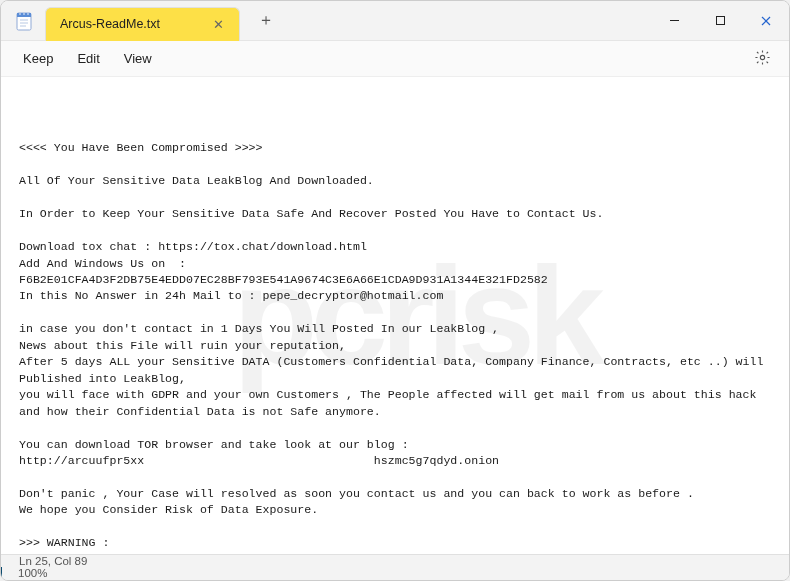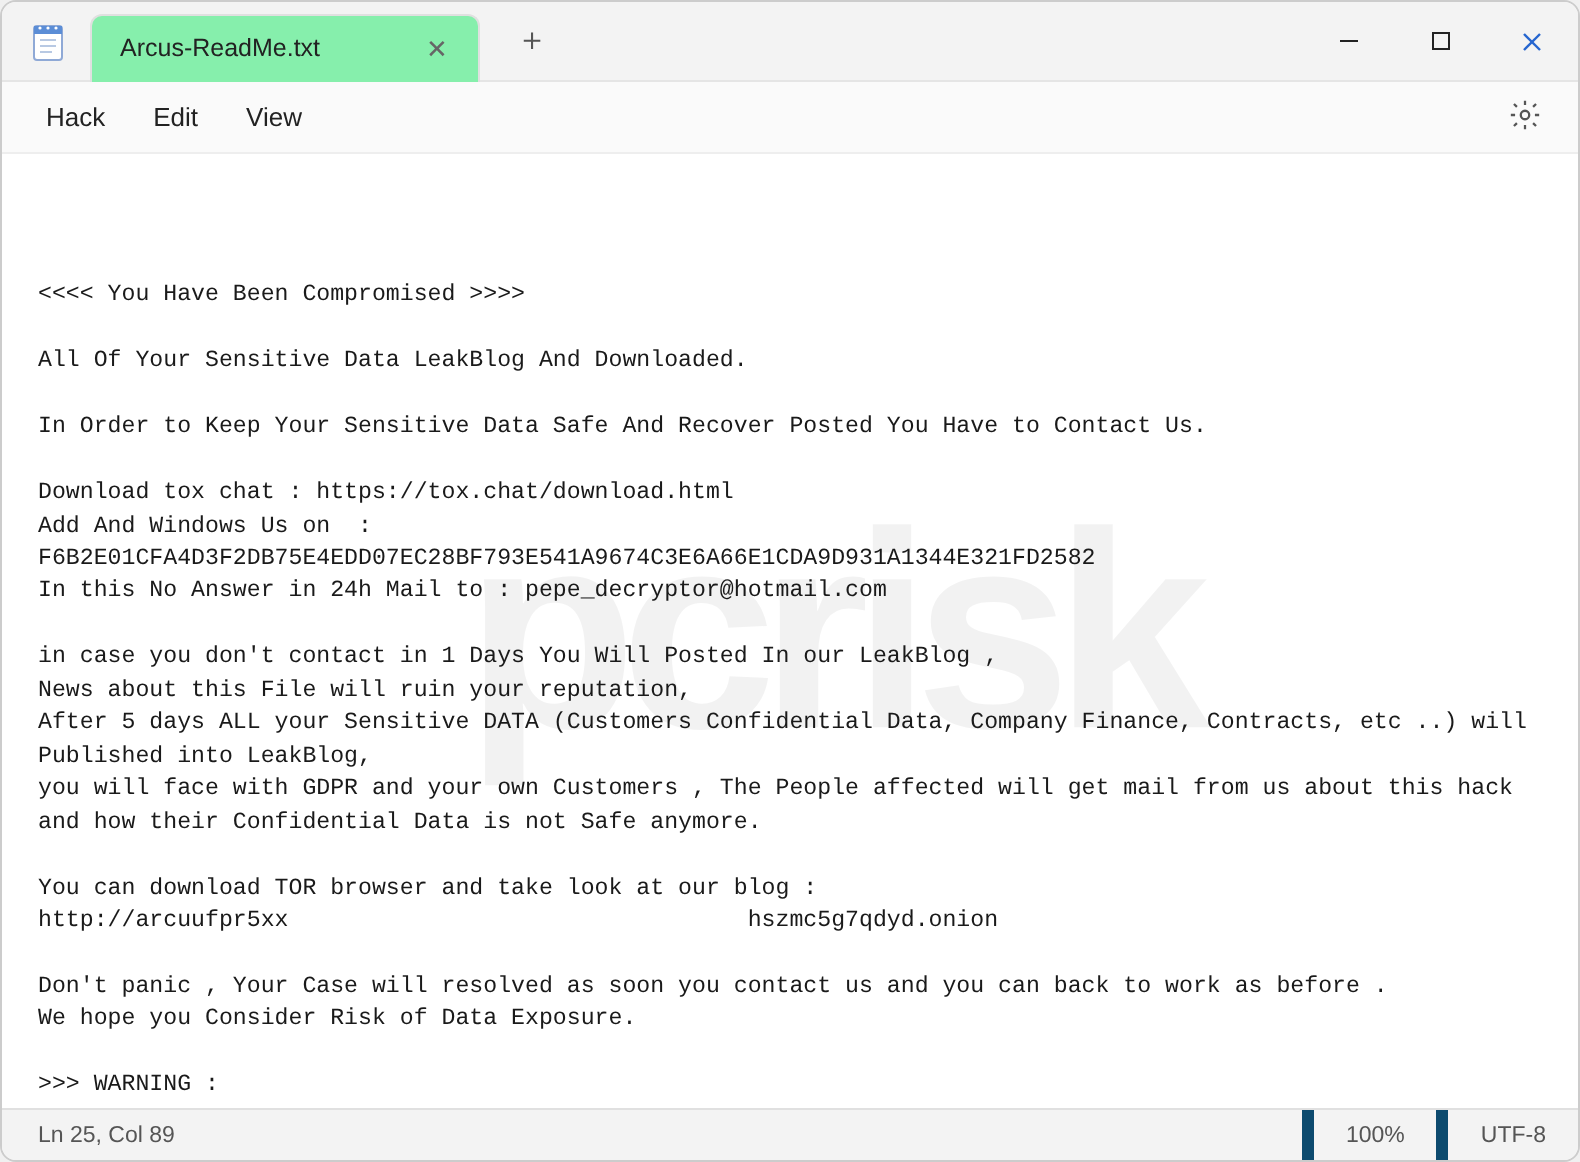--- a/index.html
+++ b/index.html
@@ -38,7 +38,7 @@
       justify-content: center;
     }
     .tab {
-      background: #86efac;
+      background: #fde047;
       border: 1px solid #e0e0e0;
       border-bottom: none;
       border-radius: 6px 6px 0 0;

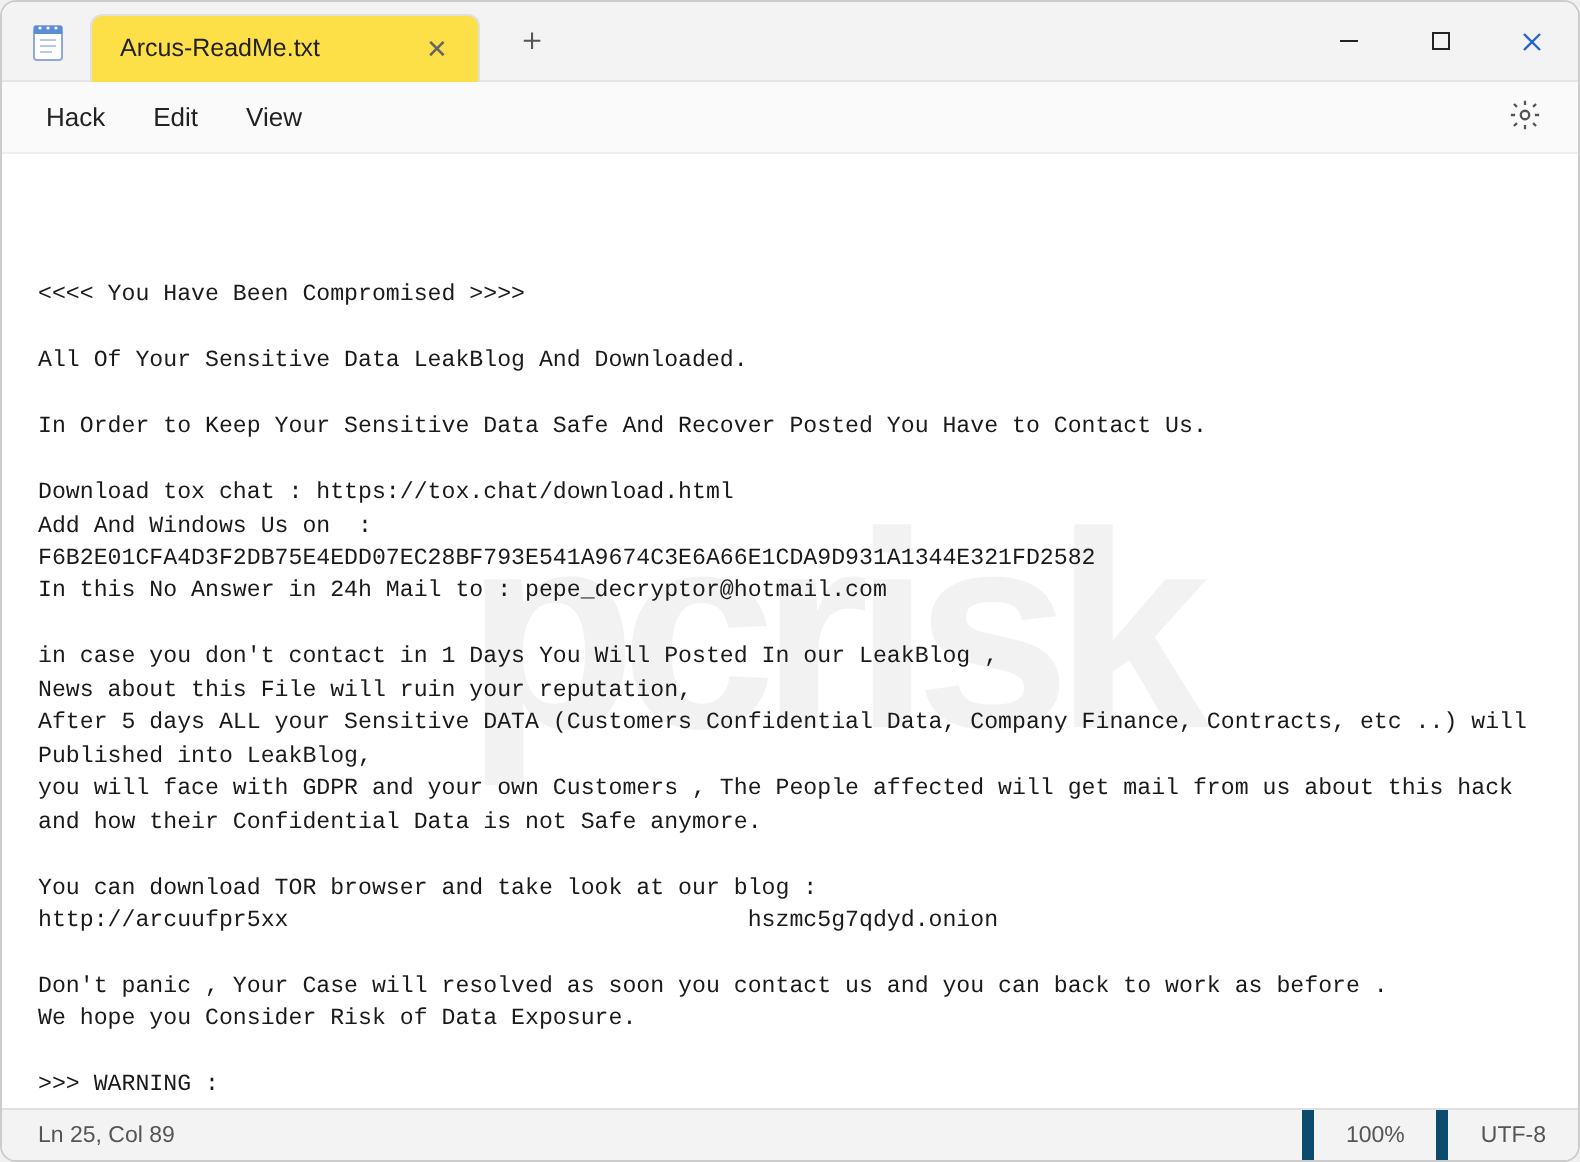--- a/index.html
+++ b/index.html
@@ -194,7 +194,7 @@
   </div>
 
   <div class="menubar">
-    <span class="menu-item">Hack</span>
+    <span class="menu-item">Keep</span>
     <span class="menu-item">Edit</span>
     <span class="menu-item">View</span>
     <span class="gear">

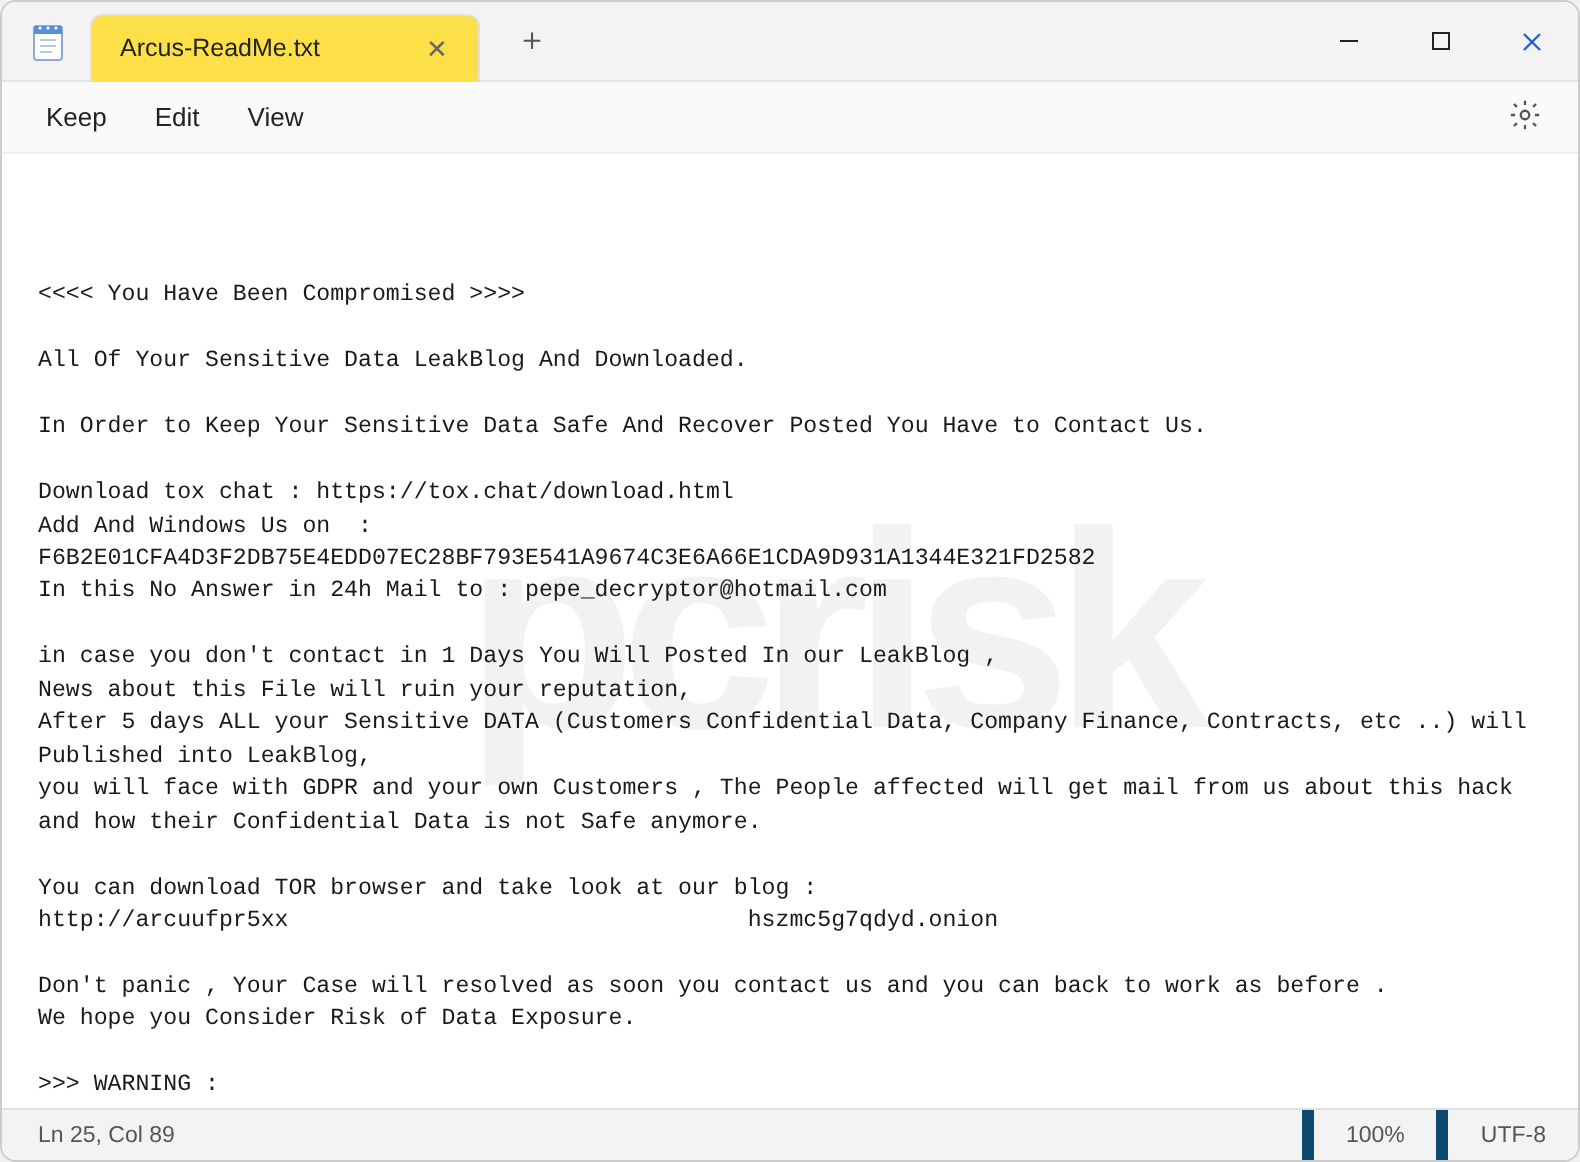--- a/index.html
+++ b/index.html
@@ -122,6 +122,7 @@
       align-items: flex-start;
       font-size: 11.5px;
       color: #555;
+      flex-direction: column;
     }
     .statusbar .seg {
       padding: 0 16px;

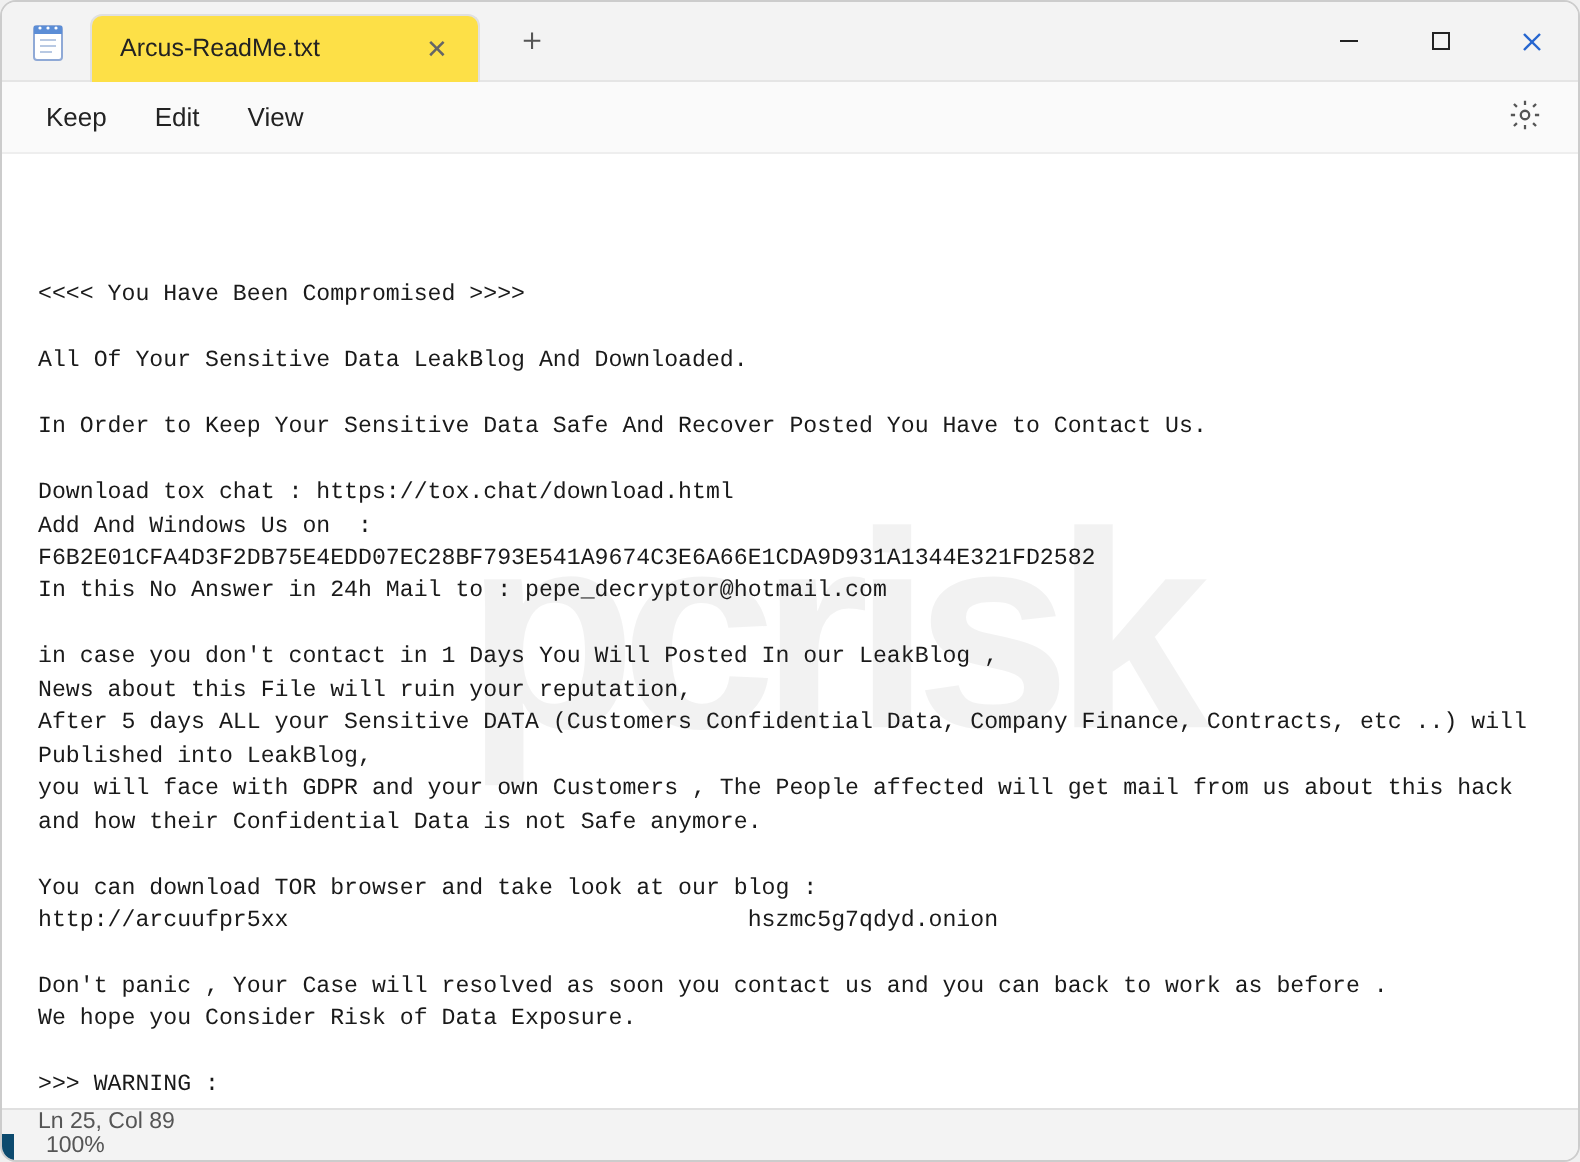--- a/index.html
+++ b/index.html
@@ -129,7 +129,7 @@
       height: 100%;
       display: flex;
       align-items: center;
-      border-left: 6px solid #0c4a6e;
+      border-left: 1px solid #0c4a6e;
     }
     .statusbar .seg.first { border-left: none; padding-left: 18px; }
     .statusbar .spacer { flex: 1; }

